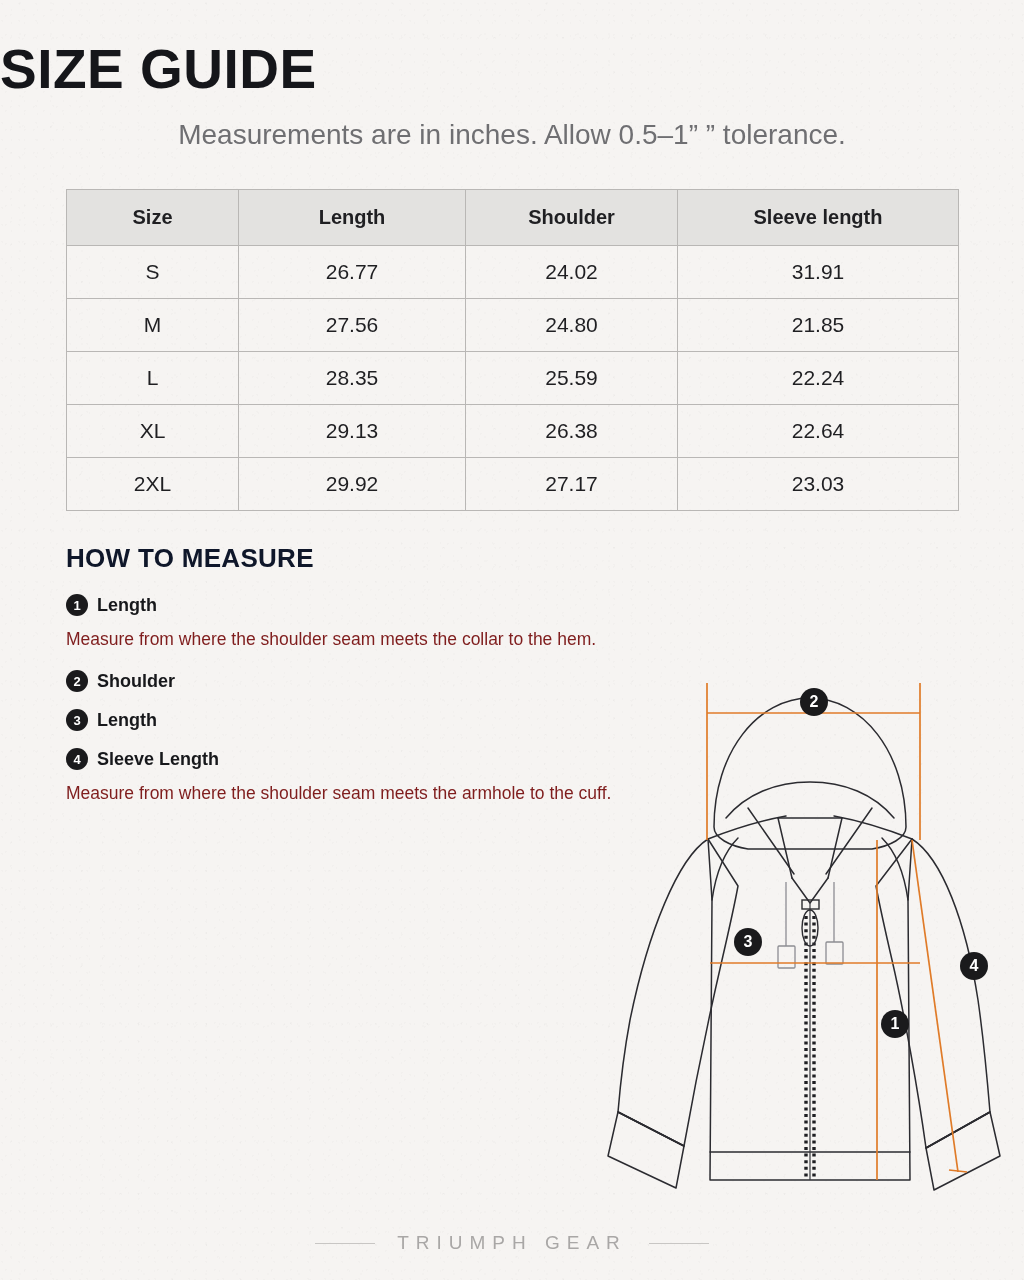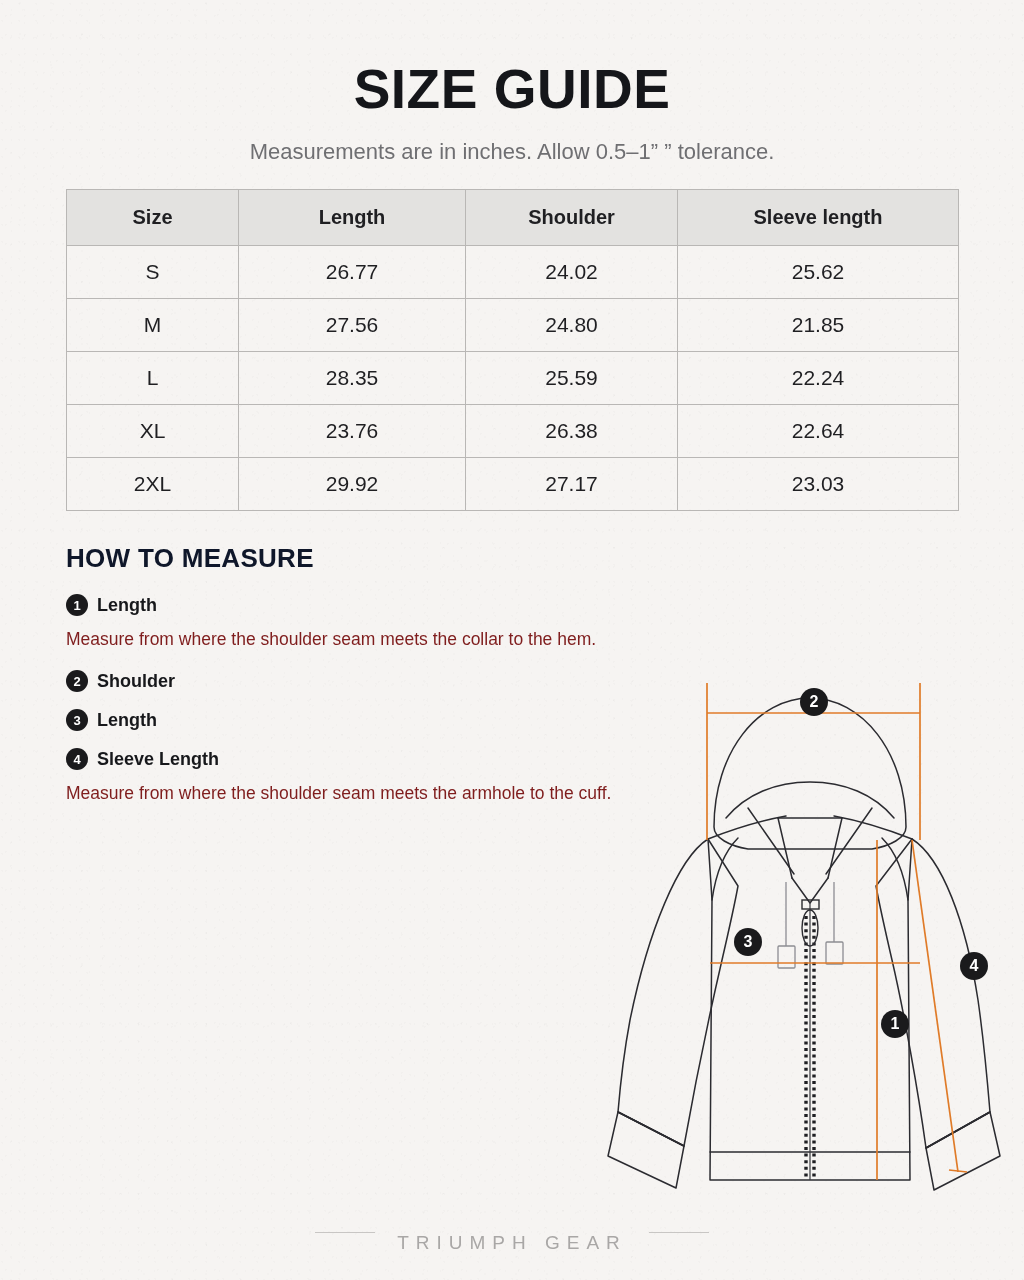--- a/index.html
+++ b/index.html
@@ -35,12 +35,12 @@
 
   
   .title {
-    text-align: center;
+    text-align: left;
     font-size: 55px;
     font-weight: bold;
     letter-spacing: 0.5px;
     margin: 0;
-    padding-top: 58px;
+    padding-top: 38px;
     line-height: 1.15;
     color: #15161a;
   }

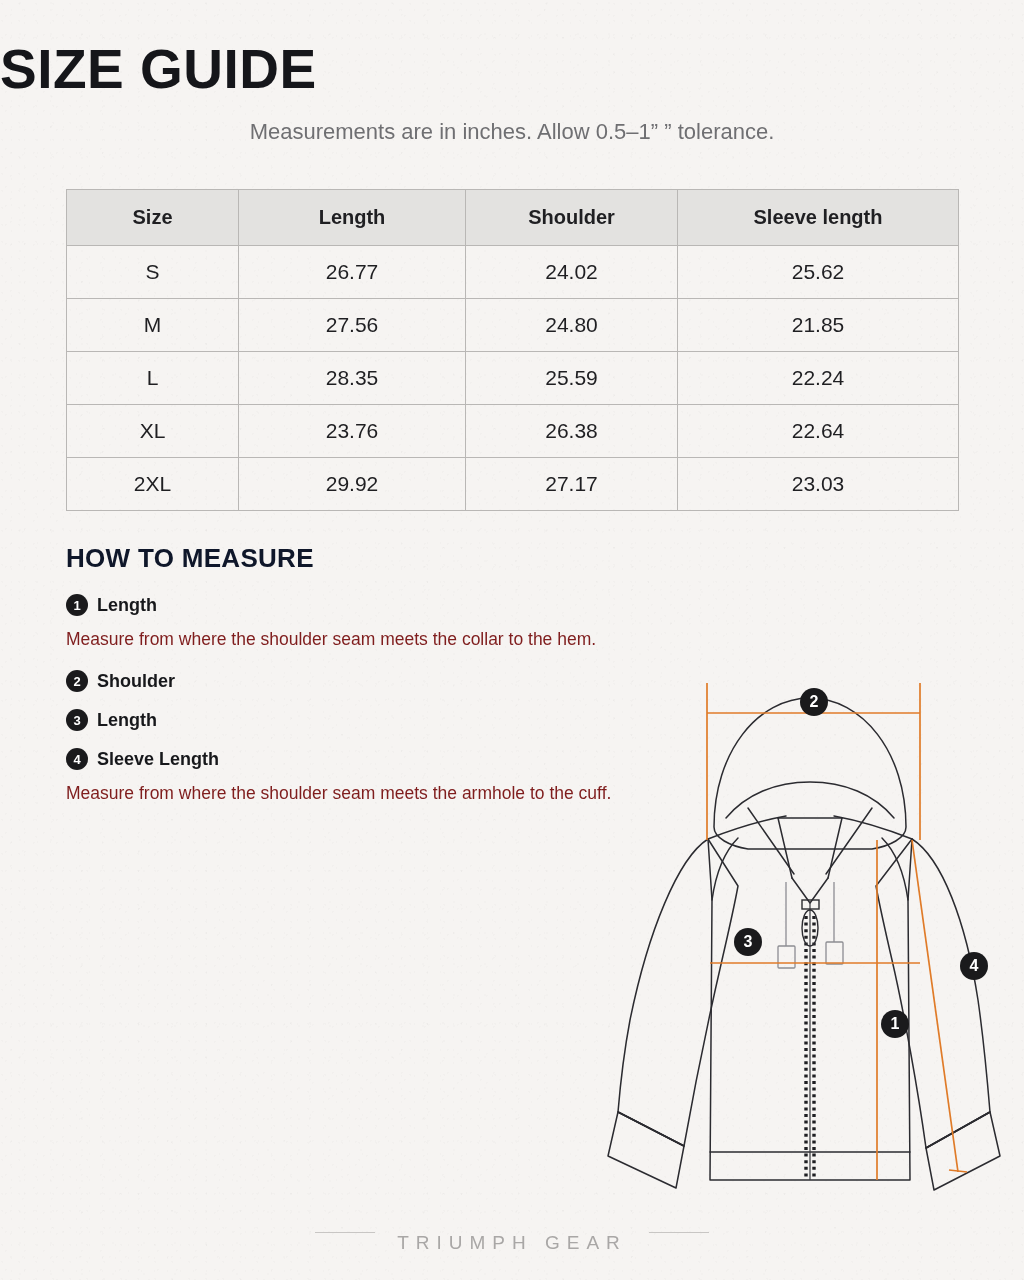--- a/index.html
+++ b/index.html
@@ -46,7 +46,7 @@
   }
   .subtitle {
     text-align: center;
-    font-size: 22px;
+    font-size: 28px;
     color: #6f6f72;
     margin: 0;
     padding-top: 18px;

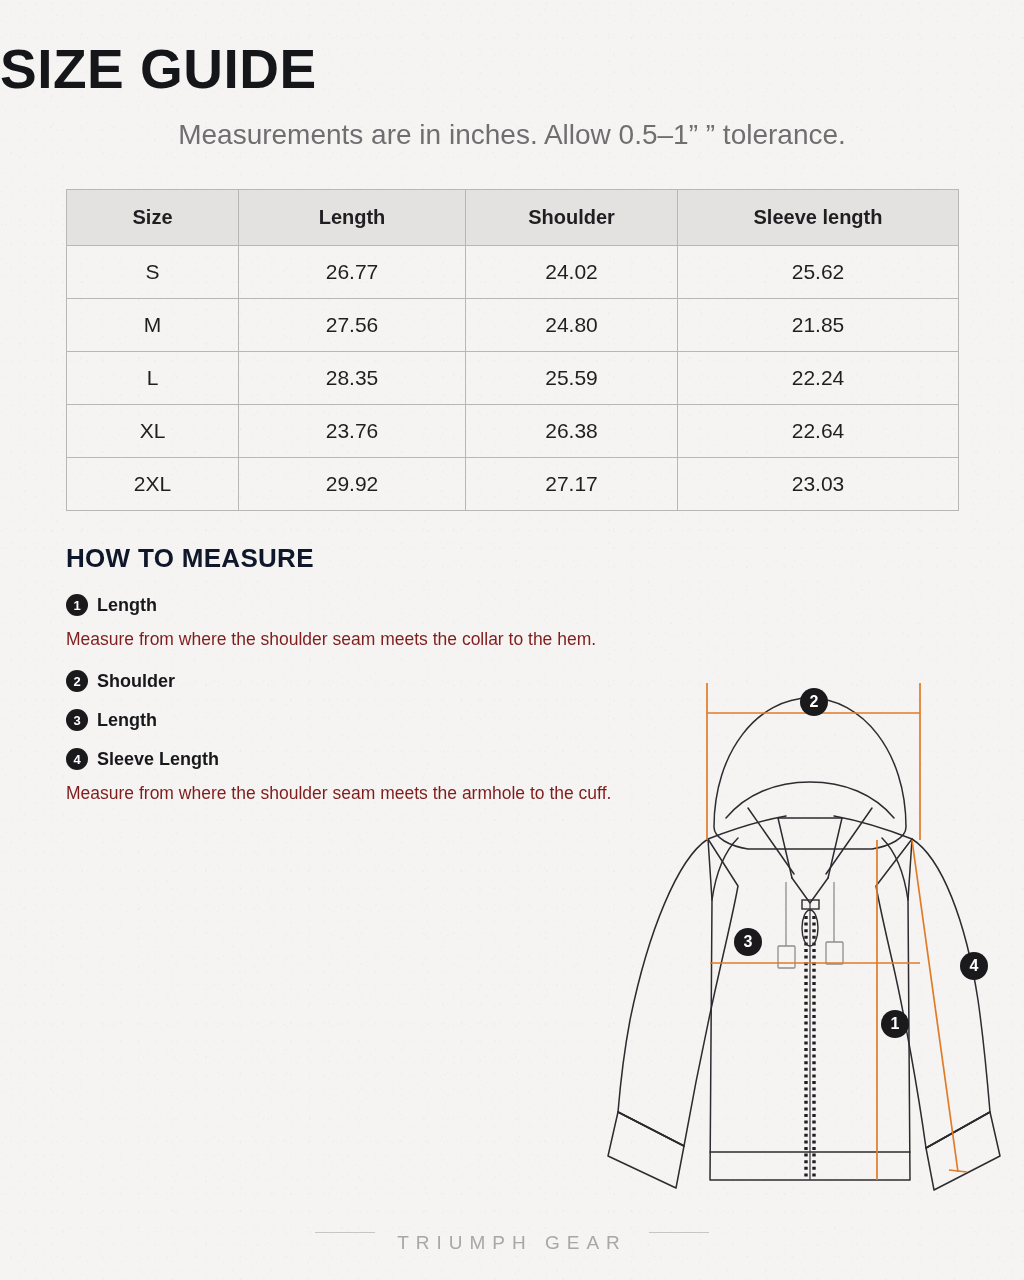--- a/index.html
+++ b/index.html
@@ -204,7 +204,7 @@
           <td>S</td>
           <td>26.77</td>
           <td>24.02</td>
-          <td>25.62</td>
+          <td>31.91</td>
         </tr>
         <tr>
           <td>M</td>

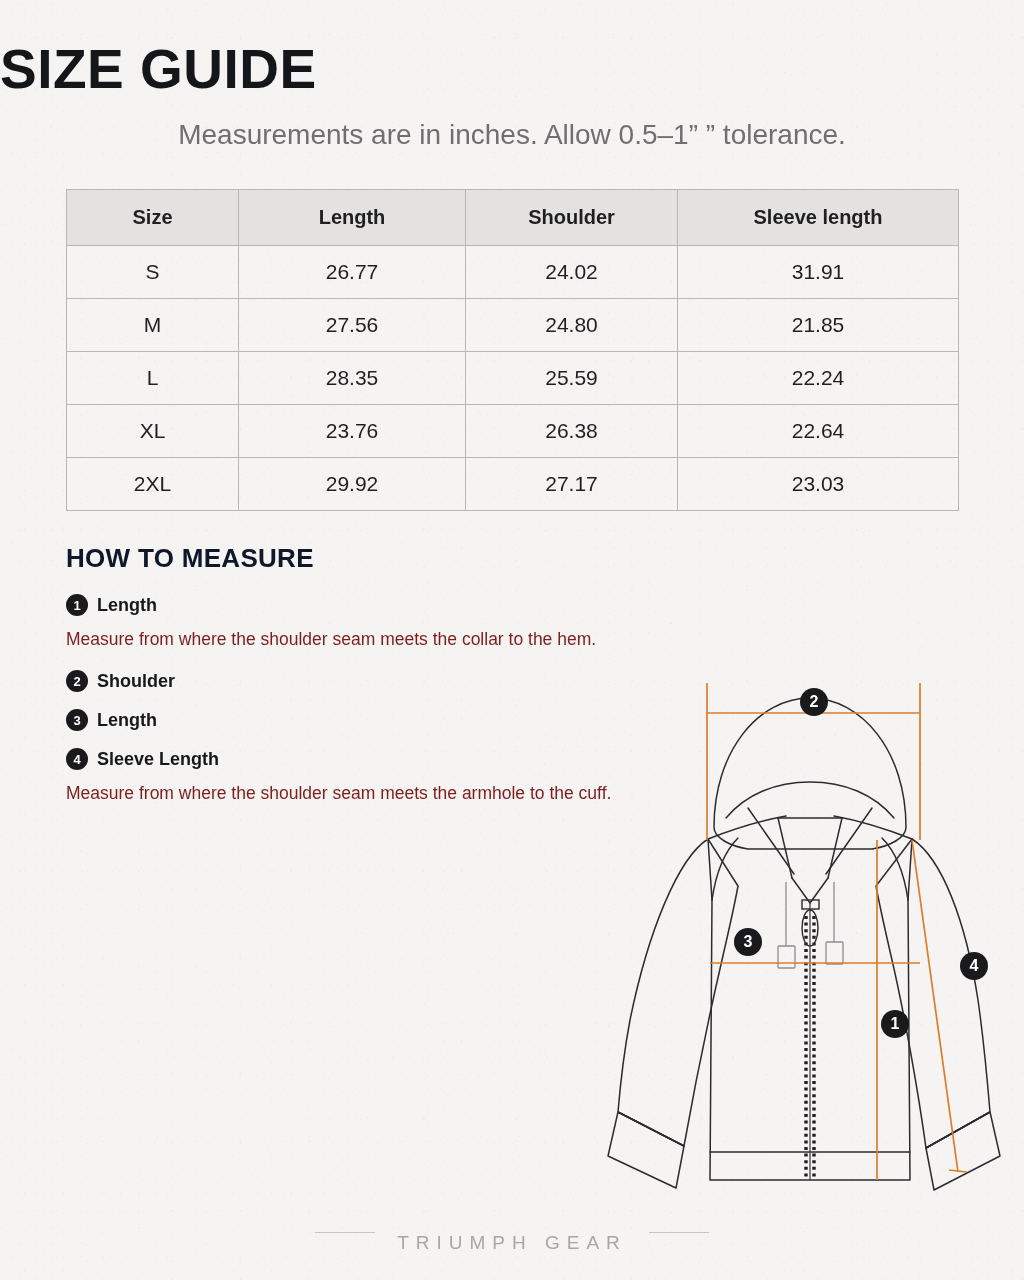--- a/index.html
+++ b/index.html
@@ -220,7 +220,7 @@
         </tr>
         <tr>
           <td>XL</td>
-          <td>23.76</td>
+          <td>29.13</td>
           <td>26.38</td>
           <td>22.64</td>
         </tr>

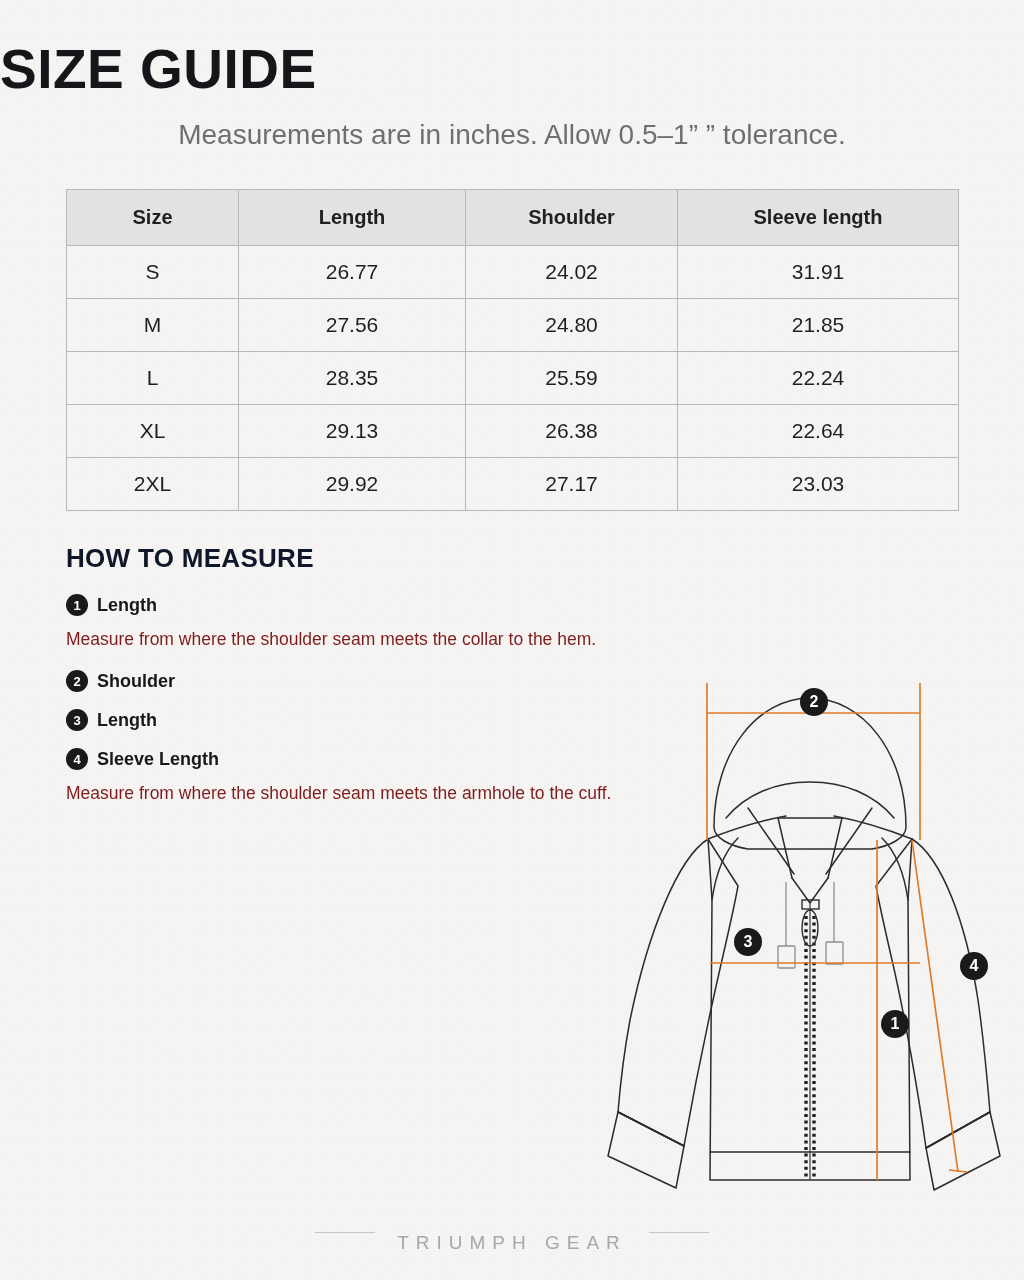--- a/index.html
+++ b/index.html
@@ -157,7 +157,7 @@
     right: 0;
     top: 1232px;
     display: flex;
-    align-items: flex-start;
+    align-items: center;
     justify-content: center;
     gap: 22px;
   }

